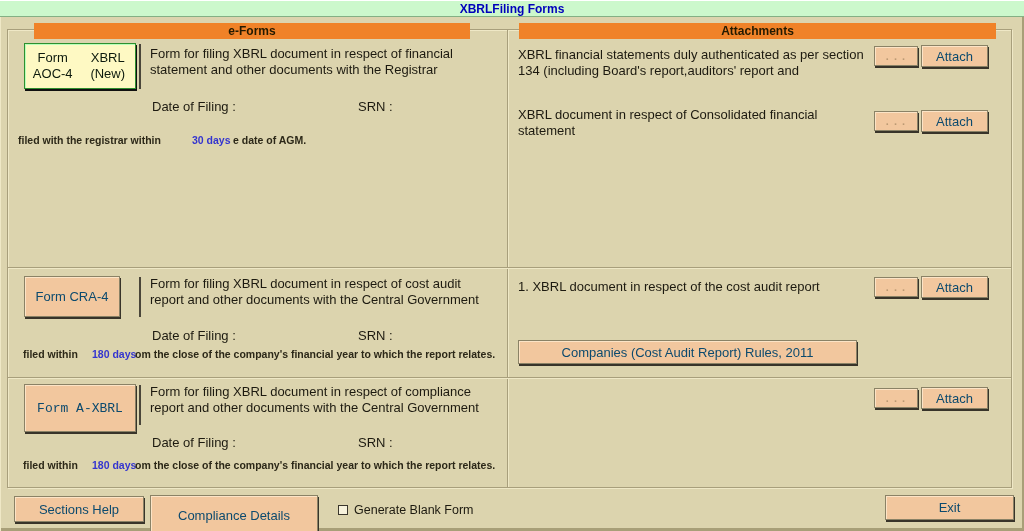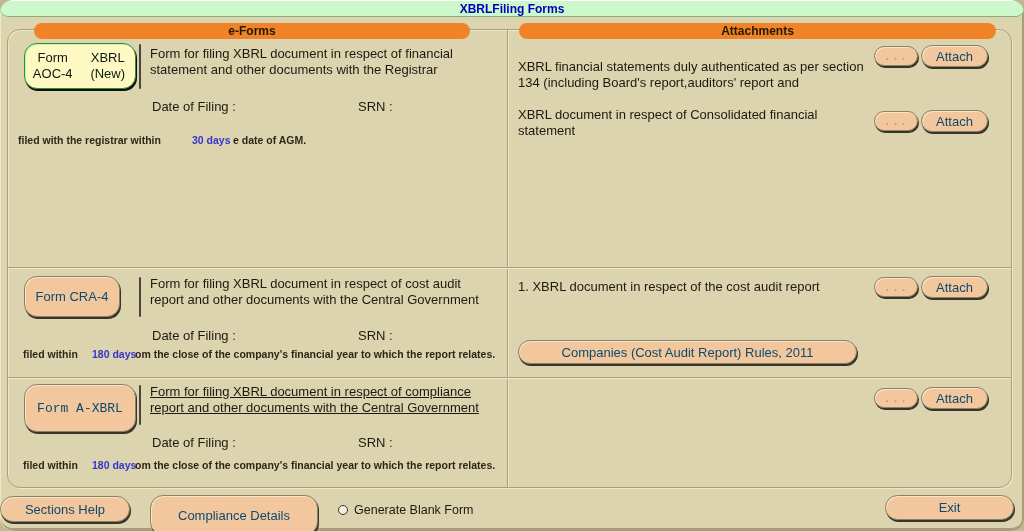--- a/index.html
+++ b/index.html
@@ -2,7 +2,7 @@
 <html><head>
 <meta charset="utf-8">
 <style>
-  * { margin:0; padding:0; box-sizing:border-box;border-radius:13px; }
+  * { margin:0; padding:0; box-sizing:border-box; }
   html,body { background:#c0b890; }
   body { font-family:"Liberation Sans", sans-serif; }
 

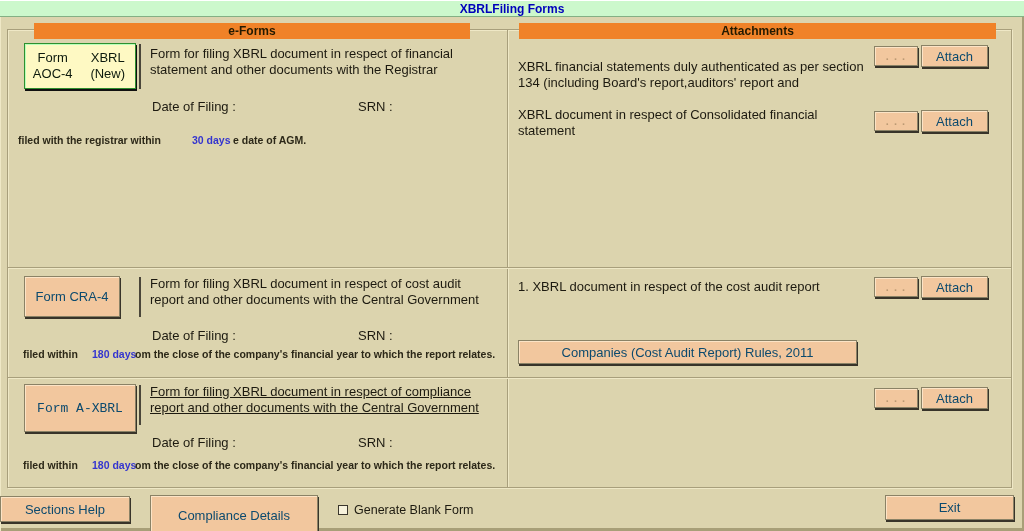--- a/index.html
+++ b/index.html
@@ -103,7 +103,7 @@
   <span class="small days" style="left:192px; top:134px;">30 days</span>
   <span class="small" style="left:233px; top:134px;">e date of AGM.</span>
 
-  <div class="desc" style="left:518px; top:59px; width:348px;">XBRL financial statements duly authenticated as per section 134 (including Board's report,auditors' report and</div>
+  <div class="desc" style="left:518px; top:47px; width:348px;">XBRL financial statements duly authenticated as per section 134 (including Board's report,auditors' report and</div>
   <div class="btn3d btn-dots" style="left:874px; top:46px; width:44px; height:20px;">. . .</div>
   <div class="btn3d" style="left:921px; top:45px; width:67px; height:22px;">Attach</div>
 

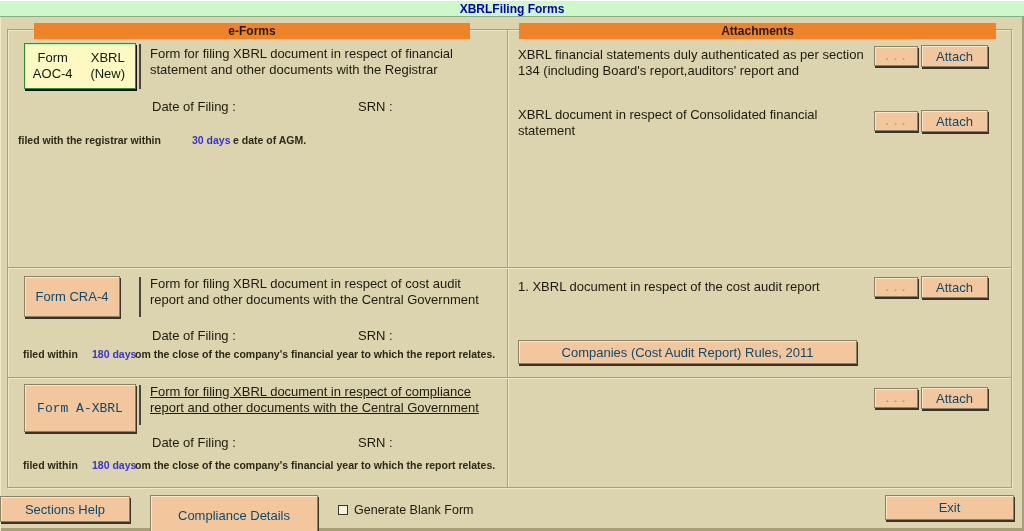--- a/index.html
+++ b/index.html
@@ -131,7 +131,7 @@
   <div class="btn3d" style="left:24px; top:384px; width:112px; height:48px;font-family:Liberation Mono, monospace;">Form A-XBRL</div>
   <div class="sepline" style="left:139px; top:385px; height:40px;"></div>
 
-  <div class="desc" style="left:150px; top:384px; width:348px;text-decoration:underline;">Form for filing XBRL document in respect of compliance report and other documents with the Central Government</div>
+  <div class="desc" style="left:150px; top:384px; width:348px;">Form for filing XBRL document in respect of compliance report and other documents with the Central Government</div>
 
   <span class="lbl" style="left:152px; top:435px;">Date of Filing :</span>
   <span class="lbl" style="left:358px; top:435px;">SRN :</span>

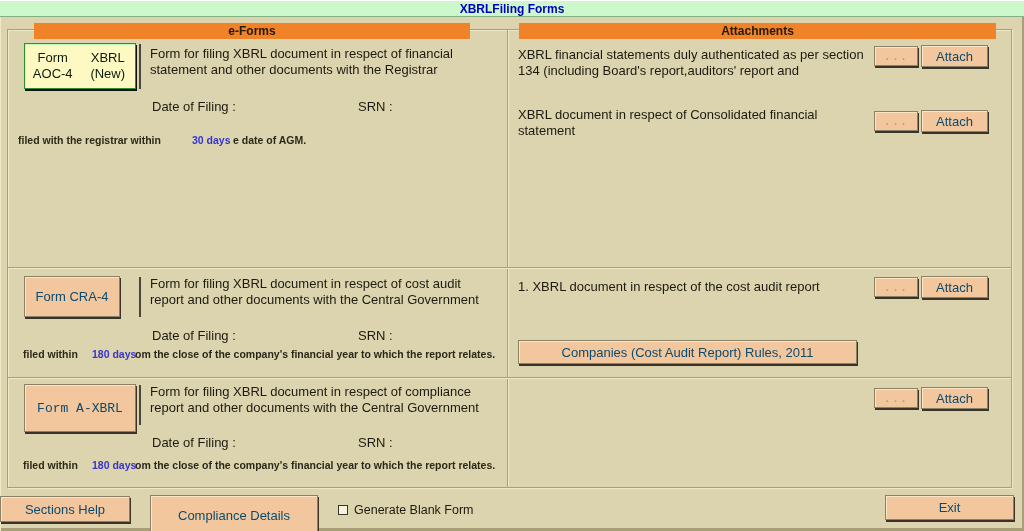--- a/index.html
+++ b/index.html
@@ -143,7 +143,7 @@
   <div class="btn3d btn-dots" style="left:874px; top:388px; width:44px; height:20px;">. . .</div>
   <div class="btn3d" style="left:921px; top:387px; width:67px; height:22px;">Attach</div>
 
-  <div class="btn3d" style="left:0; top:496px; width:130px; height:26px;">Sections Help</div>
+  <div class="btn3d" style="left:14px; top:496px; width:130px; height:26px;">Sections Help</div>
   <div class="btn3d" style="left:150px; top:495px; width:168px; height:40px;">Compliance Details</div>
 
   <div class="checkbox" style="left:338px; top:505px;"></div>

